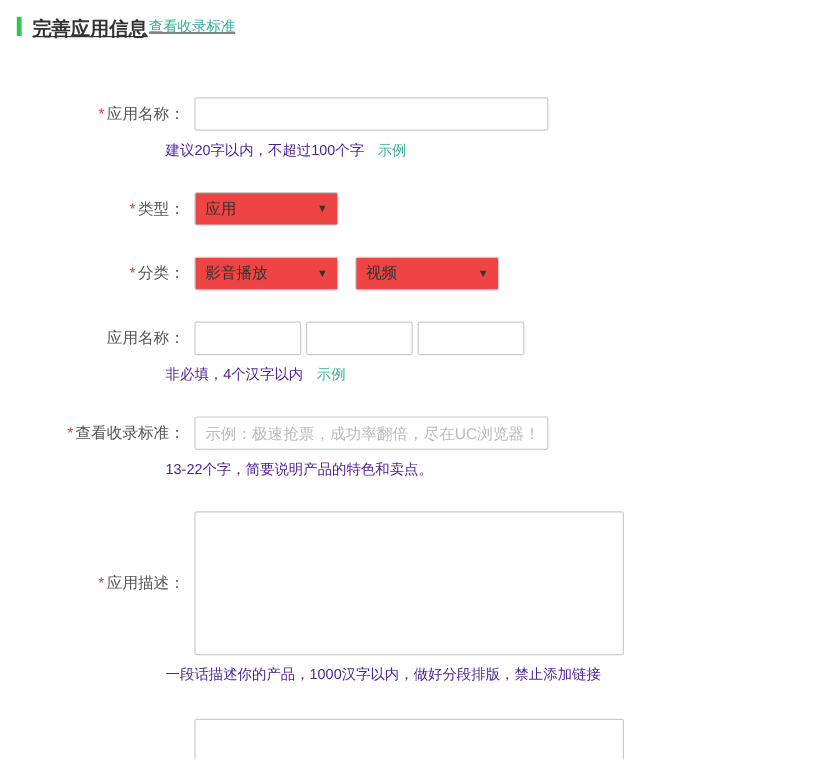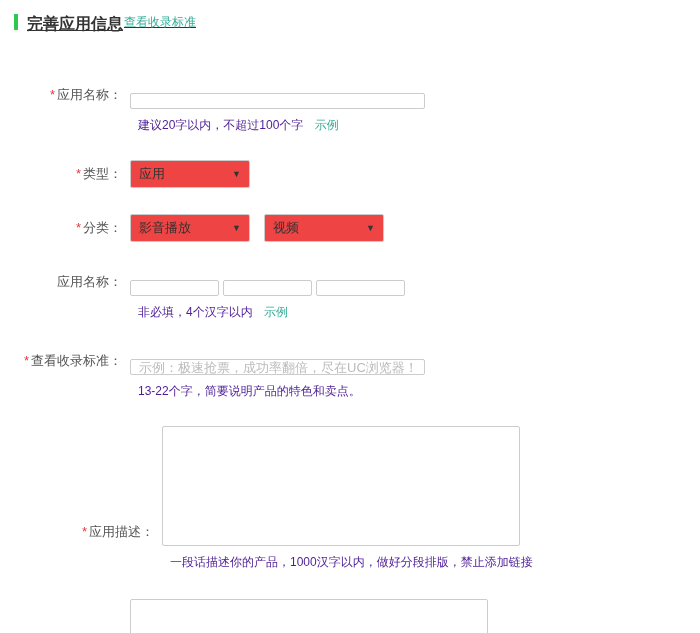--- a/index.html
+++ b/index.html
@@ -44,7 +44,7 @@
   
   .form { margin-top: 46px; }
   .form-group { margin-bottom: 26px; }
-  .row { display: flex; align-items: flex-end; }
+  .row { display: flex; align-items: center; padding-left: 32px; }
   .label {
     width: 130px;
     min-width: 130px;

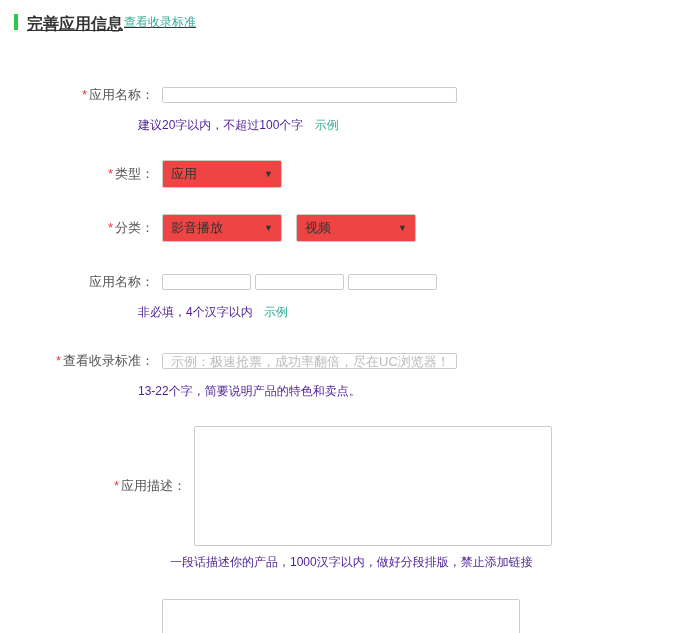--- a/index.html
+++ b/index.html
@@ -61,7 +61,7 @@
     font-size: 13px;
   }
   .text-input {
-    height: 16px;
+    height: 28px;
     border: 1px solid #ccc;
     border-radius: 2px;
     padding: 4px 8px;

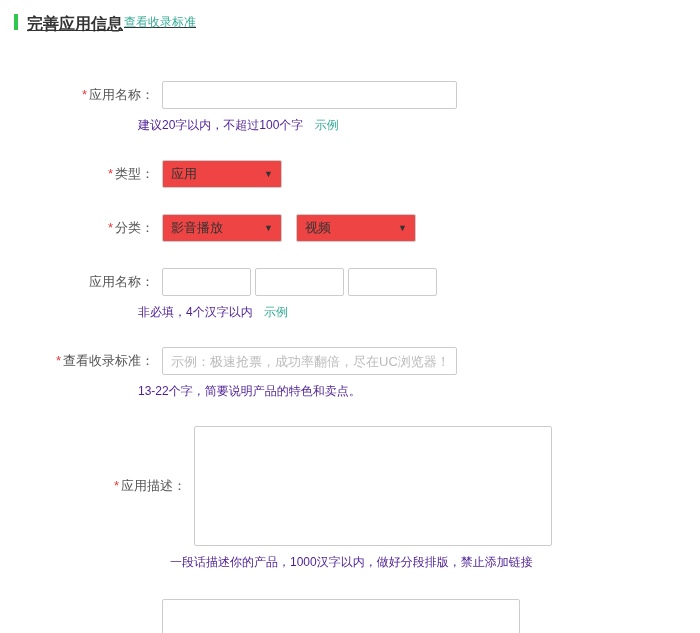--- a/index.html
+++ b/index.html
@@ -121,7 +121,7 @@
     margin-left: 8px;
     cursor: pointer;
   }
-  .gap-lg { margin-bottom: 28px; margin-left: 32px; }
+  .gap-lg { margin-bottom: 28px; }
 </style>
 </head>
 <body>

